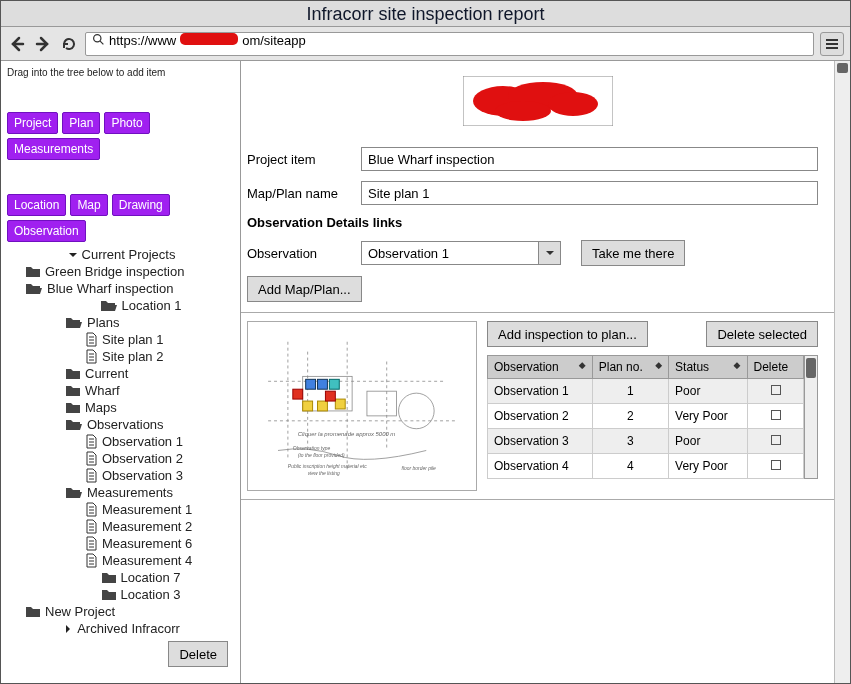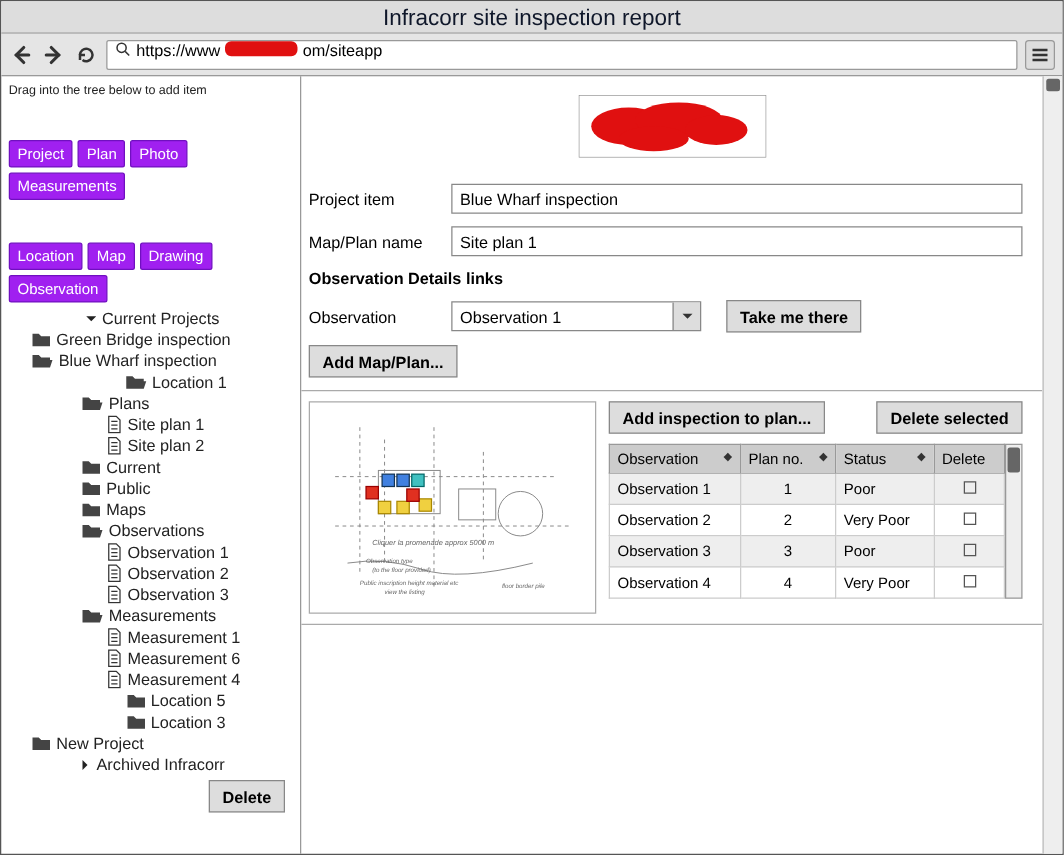--- a/index.html
+++ b/index.html
@@ -44,7 +44,7 @@
   .dropdown { width: 200px; height: 24px; border: 1px solid #888; display: flex; align-items: center; background:#fff;}
   .dropdown-text { flex:1; padding:0 6px; }
   .dropdown-btn { width:22px; height:22px; background:#ddd; border-left:1px solid #888; display:flex; align-items:center; justify-content:center;}
-  .btn { height: 26px; background: #ddd; border: 1px solid #888; padding: 0 10px; font-size: 13px; cursor: pointer; display:inline-flex; align-items:center;font-weight:bold;}
+  .btn { height: 26px; background: #ddd; border: 1px solid #888; padding: 0 10px; font-size: 13px; cursor: pointer; display:inline-flex; align-items:center;}
   
   .lower-area { display:flex; padding: 8px 16px 8px 6px; gap:10px; border-bottom:1px solid #aaa; }
   .map-thumb { width: 230px; height: 170px; border: 1px solid #aaa; background:#fff; position:relative; overflow:hidden;}

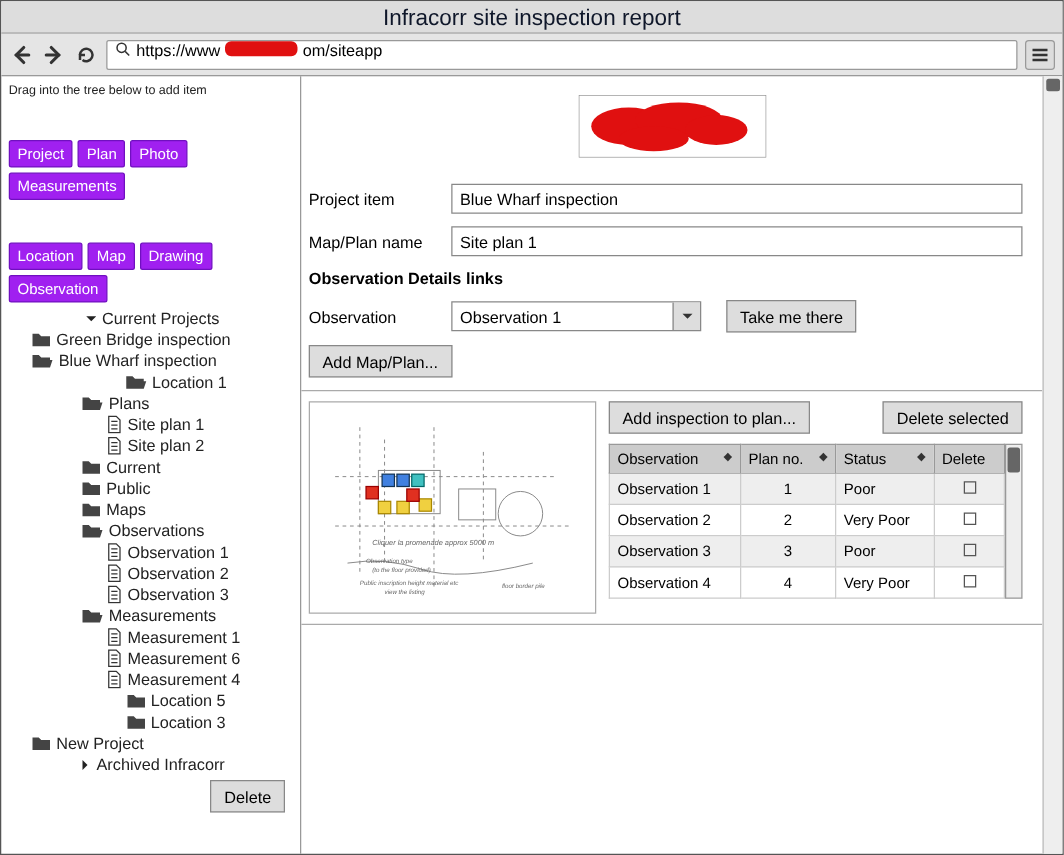--- a/index.html
+++ b/index.html
@@ -184,7 +184,7 @@
         <svg width="16" height="13" viewBox="0 0 16 13">
             <path d="M1 3 L1 12 L15 12 L15 4 L8 4 L6 2 L1 2 Z" fill="#444"></path>
           </svg>
-        <span class="tree-label">Public</span>
+        <span class="tree-label">Wharf</span>
       </div>
       <div class="tree-item indent-3">
         <svg width="16" height="13" viewBox="0 0 16 13">

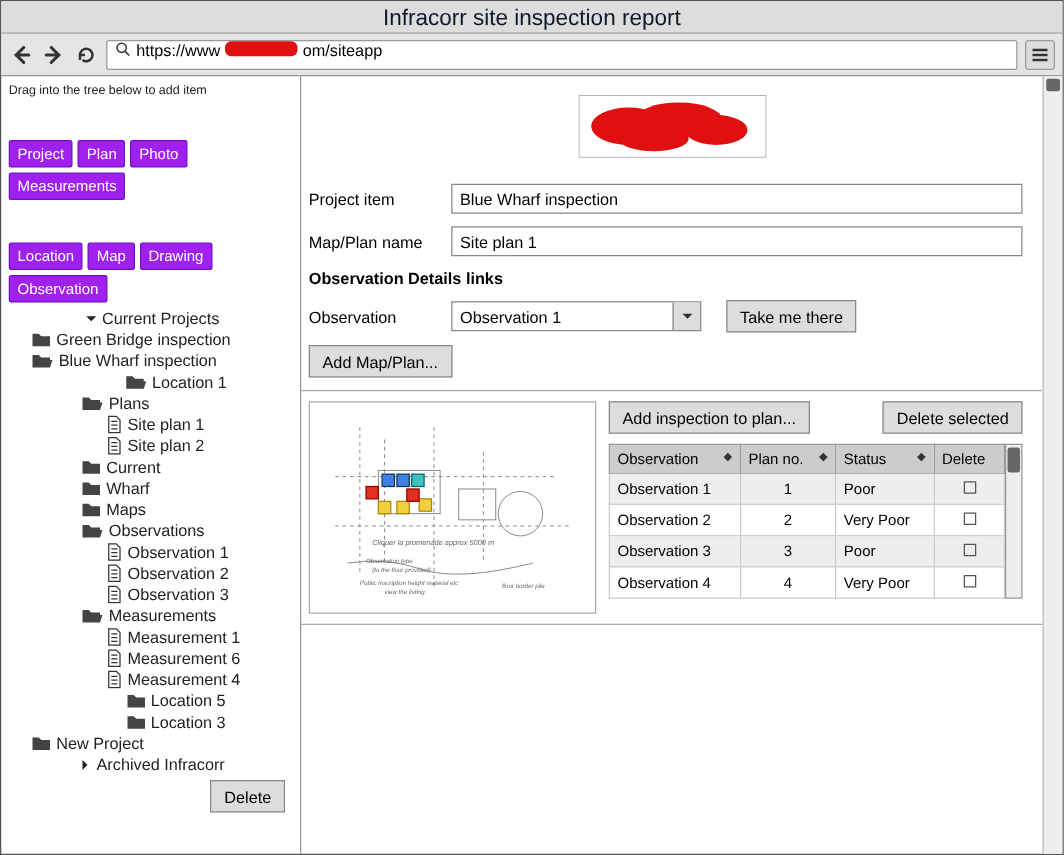--- a/index.html
+++ b/index.html
@@ -239,6 +239,15 @@
             <line x1="4" y1="11" x2="9" y2="11" stroke="#333"></line>
           </svg>
         <span class="tree-label">Measurement 1</span>
+      </div>
+      <div class="tree-item indent-4">
+        <svg width="13" height="15" viewBox="0 0 13 15">
+            <path d="M2 1 L8 1 L11 4 L11 14 L2 14 Z" fill="none" stroke="#333"></path>
+            <line x1="4" y1="5" x2="9" y2="5" stroke="#333"></line>
+            <line x1="4" y1="8" x2="9" y2="8" stroke="#333"></line>
+            <line x1="4" y1="11" x2="9" y2="11" stroke="#333"></line>
+          </svg>
+        <span class="tree-label">Measurement 2</span>
       </div>
       <div class="tree-item indent-4">
         <svg width="13" height="15" viewBox="0 0 13 15">

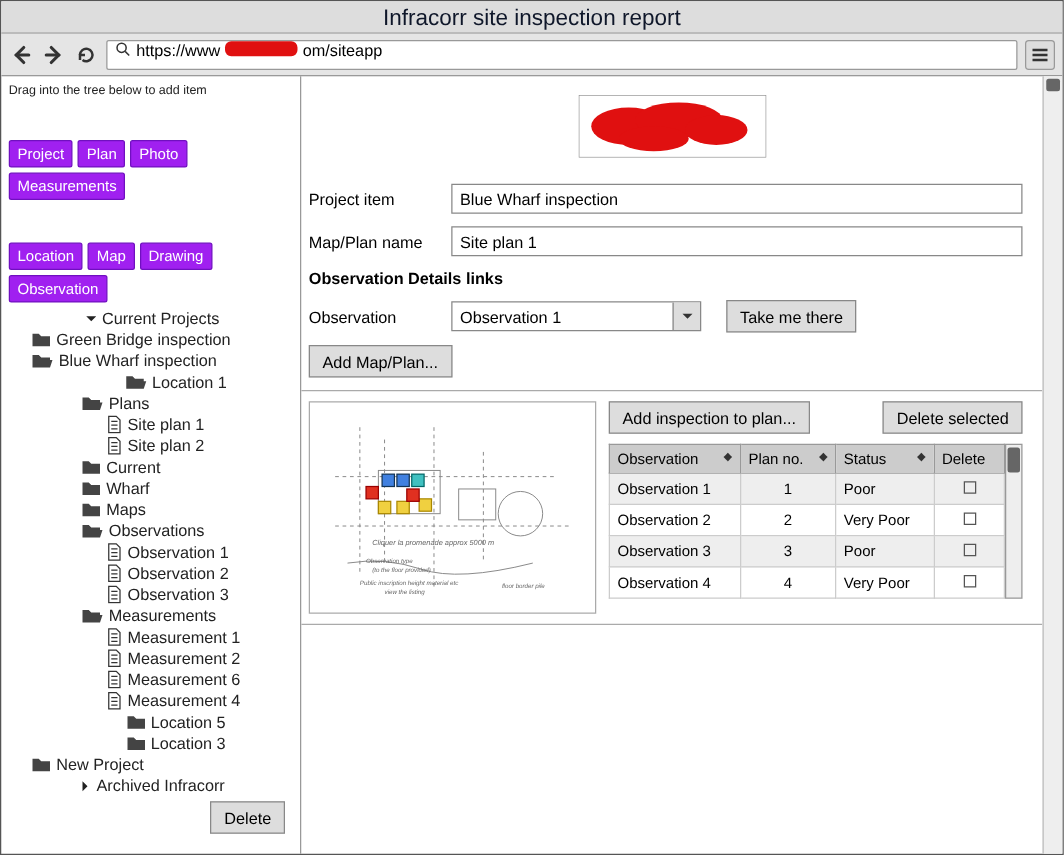--- a/index.html
+++ b/index.html
@@ -271,7 +271,7 @@
         <svg width="16" height="13" viewBox="0 0 16 13">
             <path d="M1 3 L1 12 L15 12 L15 4 L8 4 L6 2 L1 2 Z" fill="#444"></path>
           </svg>
-        <span class="tree-label">Location 5</span>
+        <span class="tree-label">Location 7</span>
       </div>
       <div class="tree-item indent-2">
         <svg width="16" height="13" viewBox="0 0 16 13">

